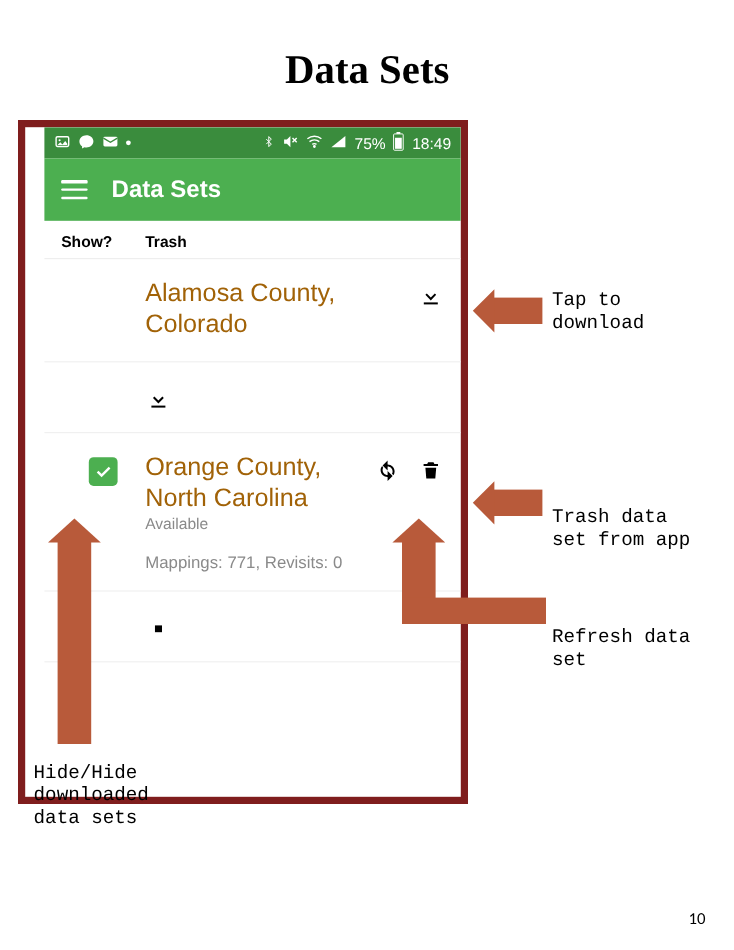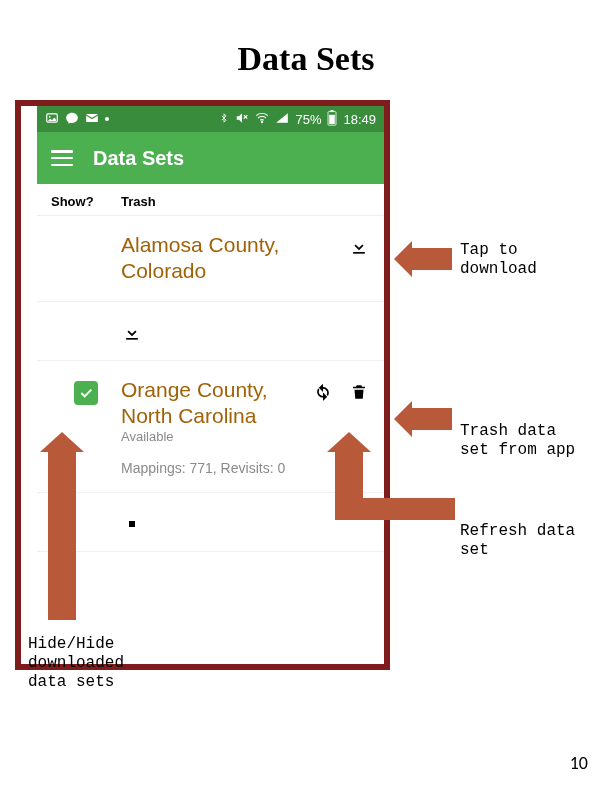--- a/index.html
+++ b/index.html
@@ -130,7 +130,7 @@
     position:absolute;
     right:24px;
     bottom:18px;
-    font-size:18px;
+    font-size:14px;
     font-family: Calibri, Arial, sans-serif;
     color:#000;
   }

